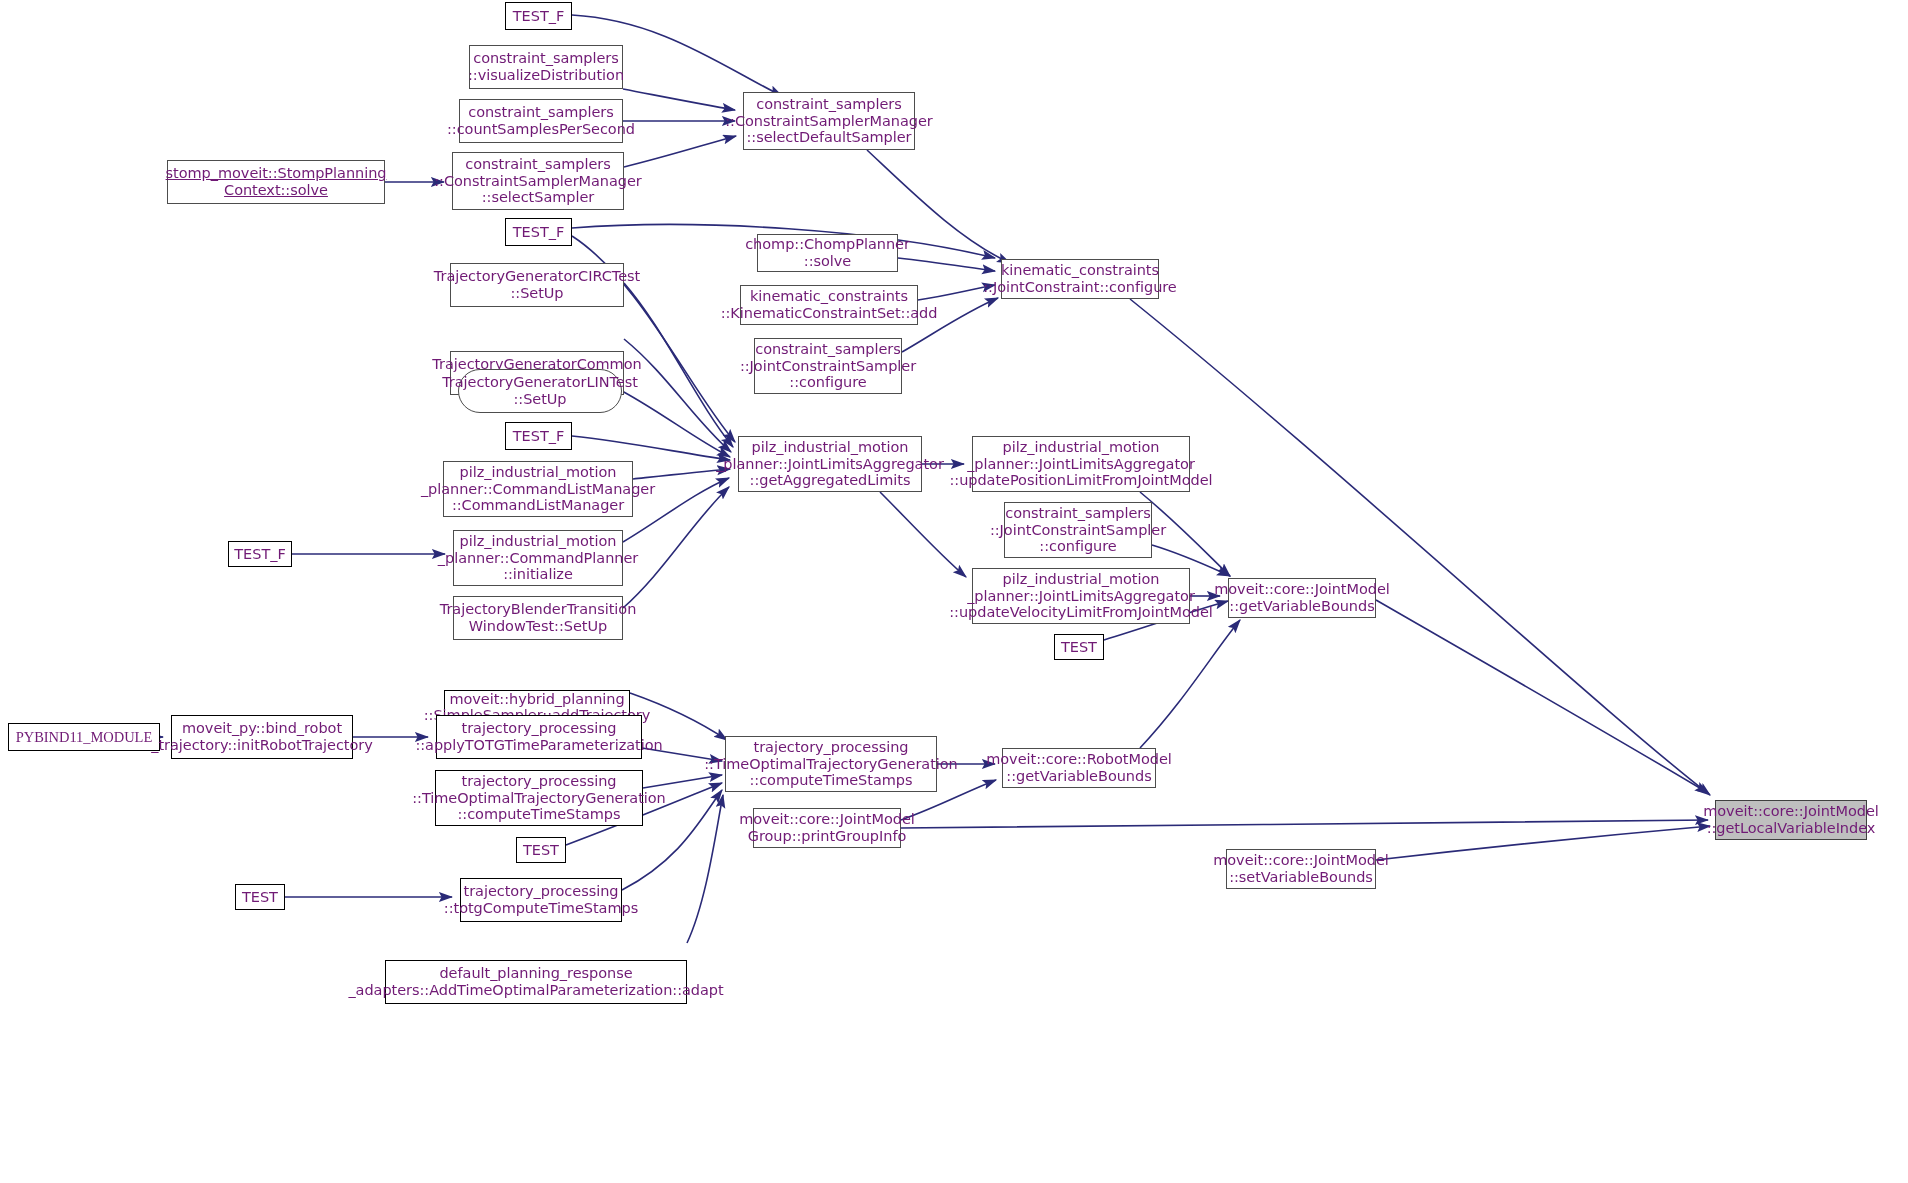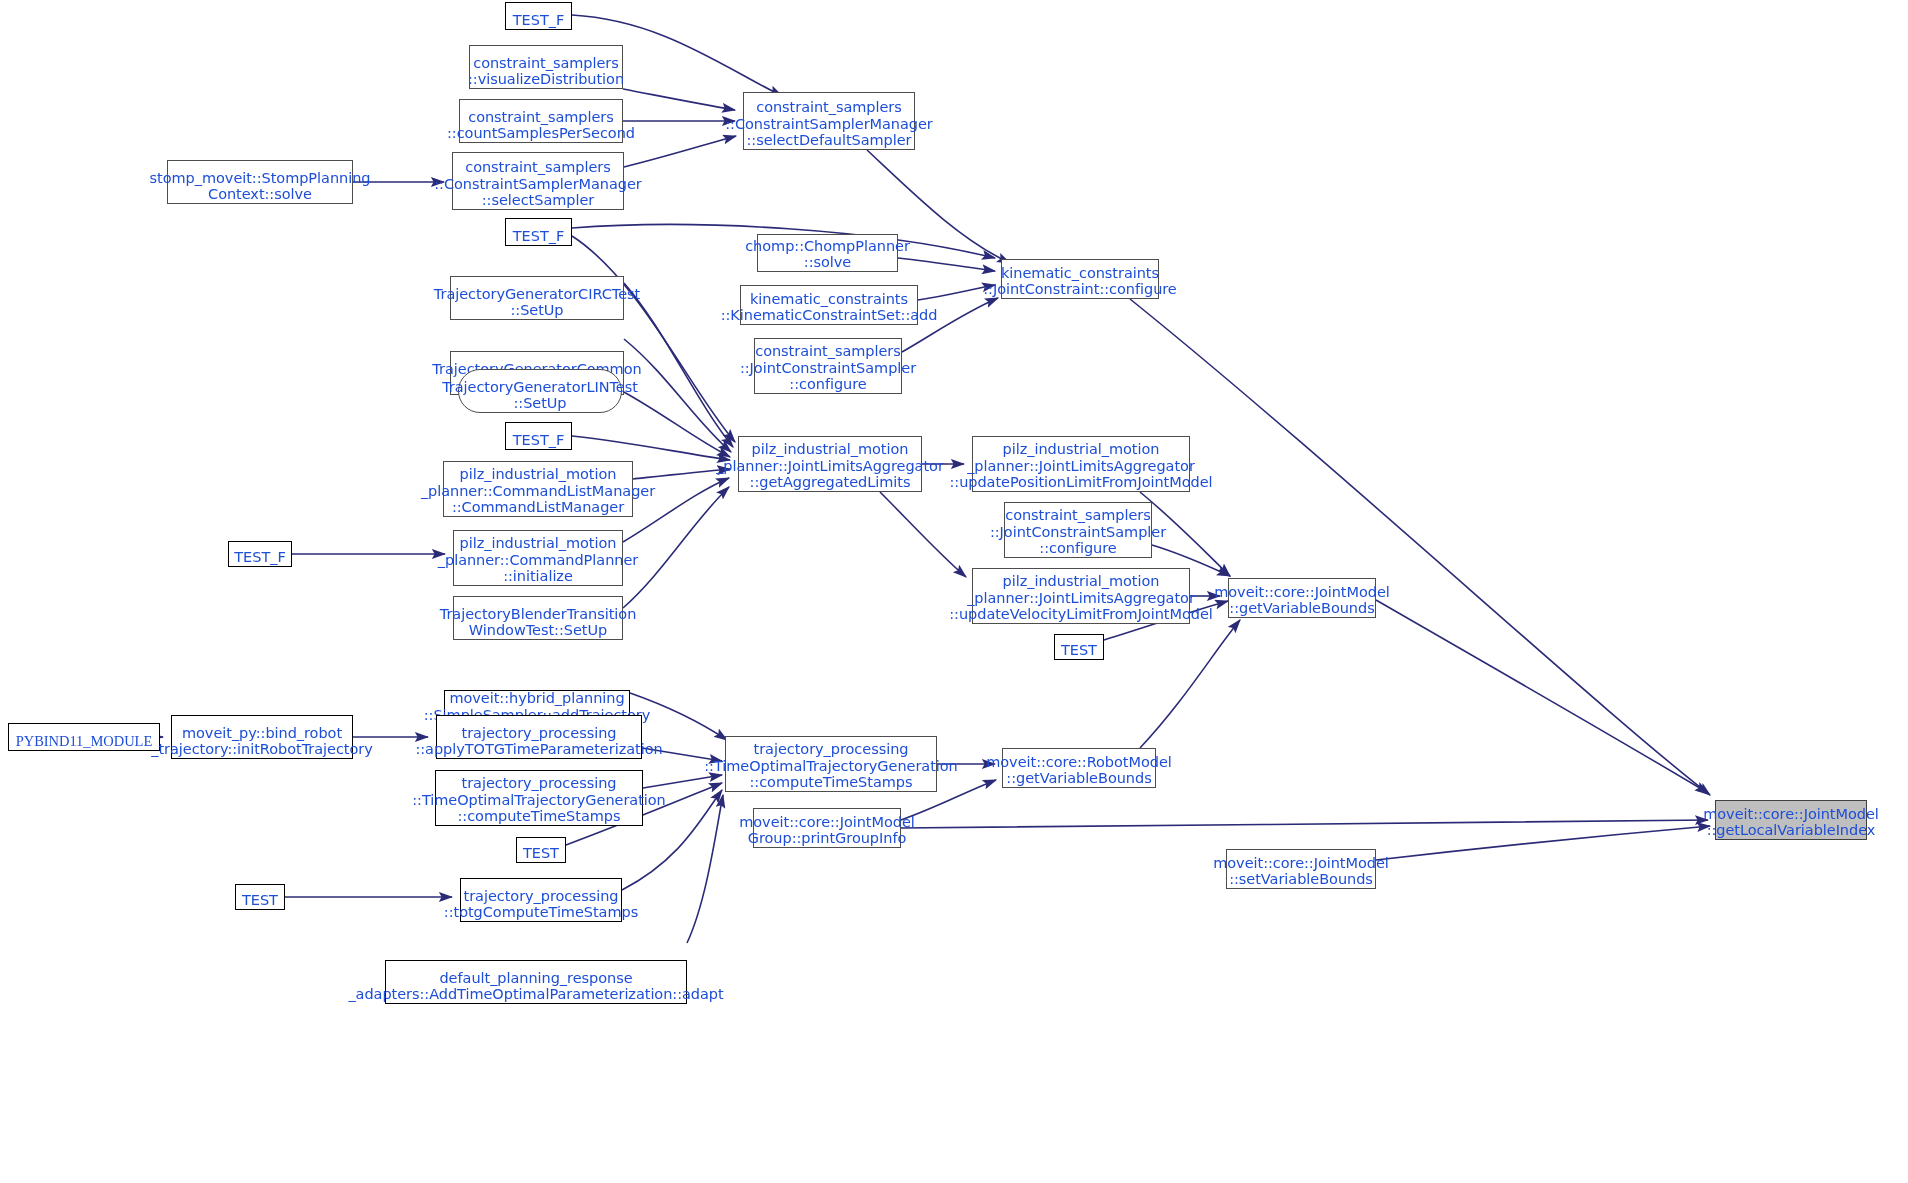--- a/index.html
+++ b/index.html
@@ -6,8 +6,8 @@
   body{width:1908px;height:1183px;font-family:"DejaVu Sans","Liberation Sans",sans-serif;}
   #graph{position:relative;width:1908px;height:1183px;overflow:hidden;background:#fff;}
   svg.edges{position:absolute;left:0;top:0;width:1908px;height:1183px;pointer-events:none;}
-  .node{position:absolute;box-sizing:border-box;display:flex;align-items:flex-end;justify-content:center;
-        text-align:center;background:#ffffff;border:1px solid #4d4d4d;color:#1d4ed8;
+  .node{position:absolute;box-sizing:border-box;display:flex;align-items:center;justify-content:center;
+        text-align:center;background:#ffffff;border:1px solid #4d4d4d;color:#701a75;
         font-size:14.5px;line-height:16.6px;letter-spacing:-0.05px;white-space:pre;}
   .node.thin{border:1px solid #000000;}
   .node.target{background:#bfbfbf;border:1px solid #404040;}

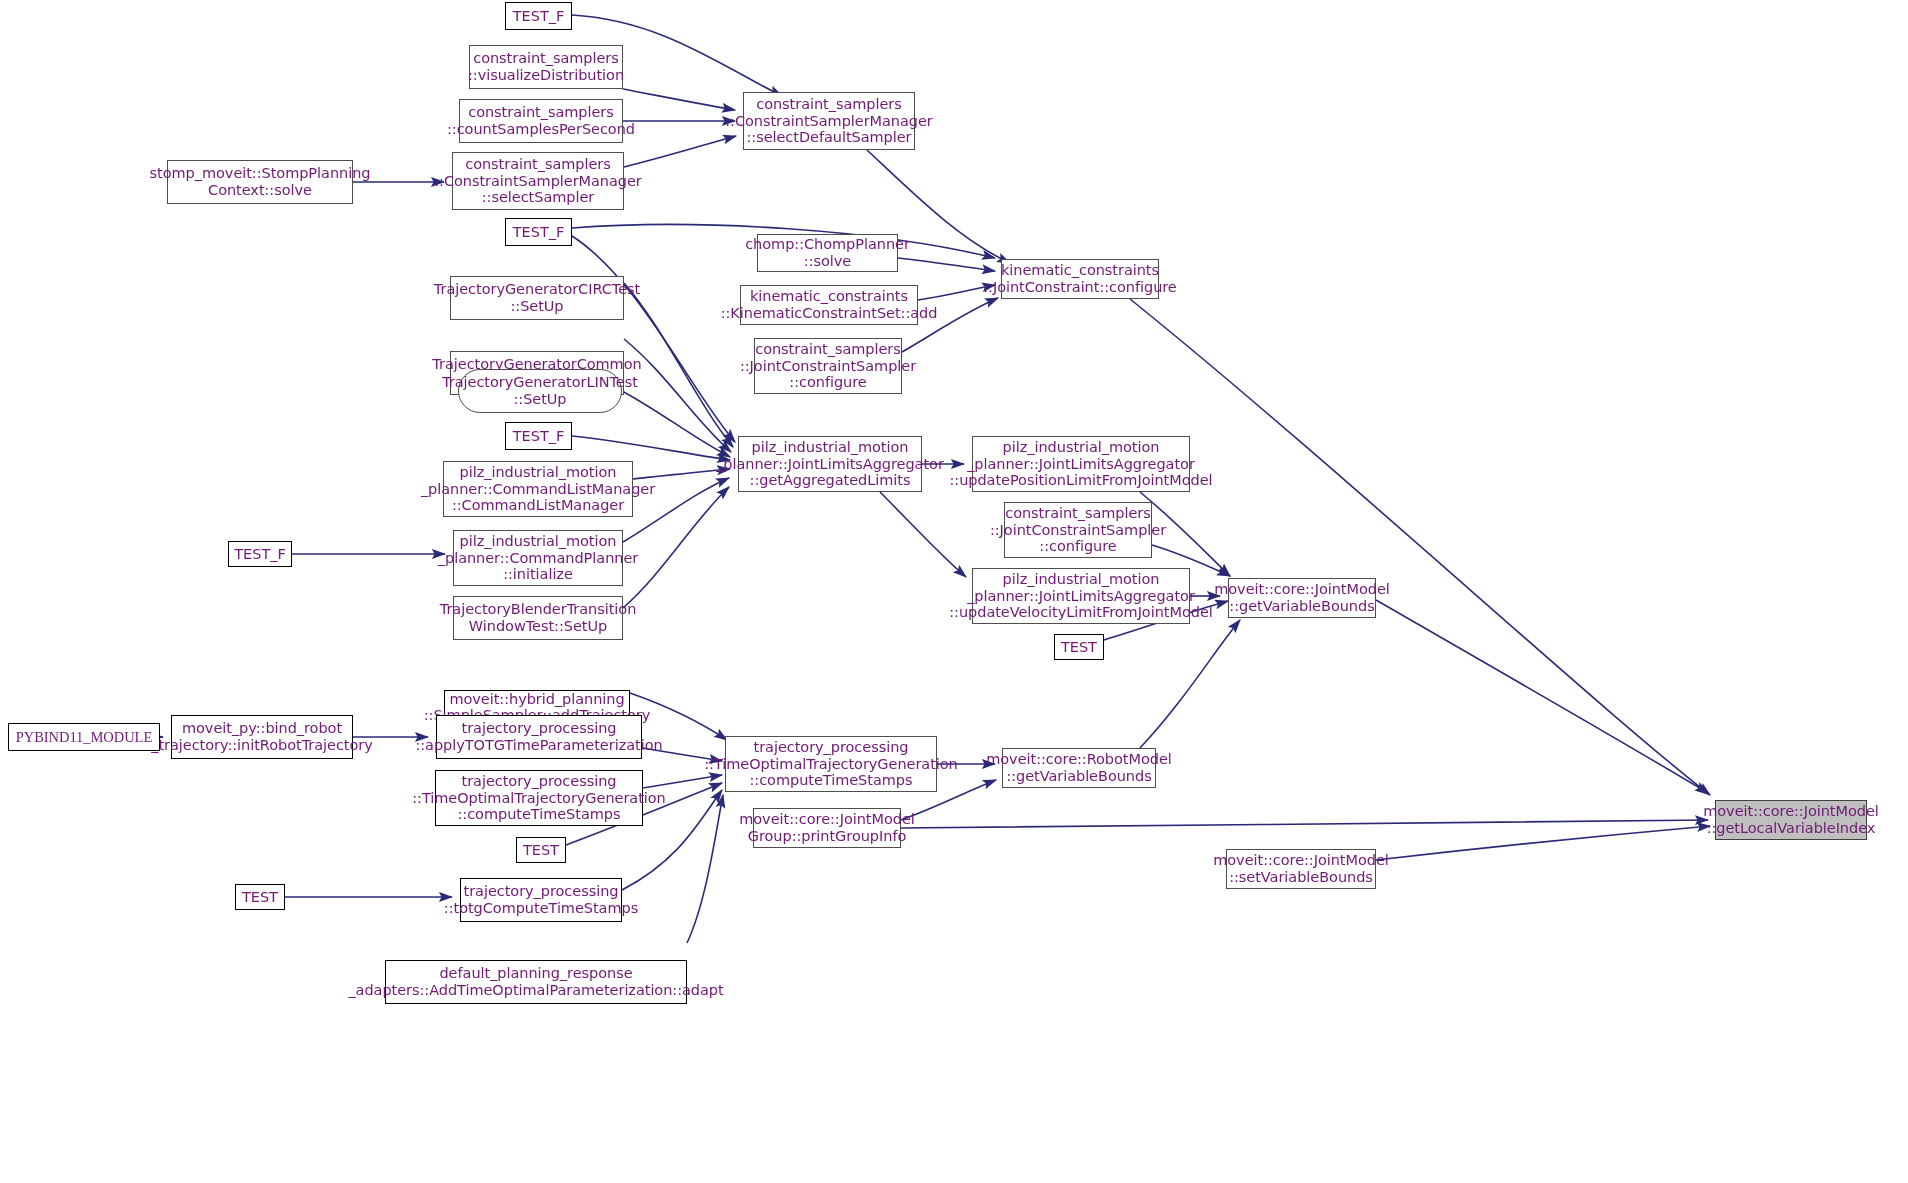--- a/index.html
+++ b/index.html
@@ -76,7 +76,7 @@
       <div class="node" style="left: 743px; top: 92px; width: 172px; height: 58px;"><span>constraint_samplers
 ::ConstraintSamplerManager
 ::selectDefaultSampler</span></div>
-      <div class="node" style="left: 167px; top: 160px; width: 186px; height: 44px;"><span>stomp_moveit::StompPlanning
+      <div class="node" style="left: 167px; top: 160px; width: 218px; height: 44px; text-decoration: underline;"><span>stomp_moveit::StompPlanning
 Context::solve</span></div>
       <div class="node" style="left: 452px; top: 152px; width: 172px; height: 58px;"><span>constraint_samplers
 ::ConstraintSamplerManager

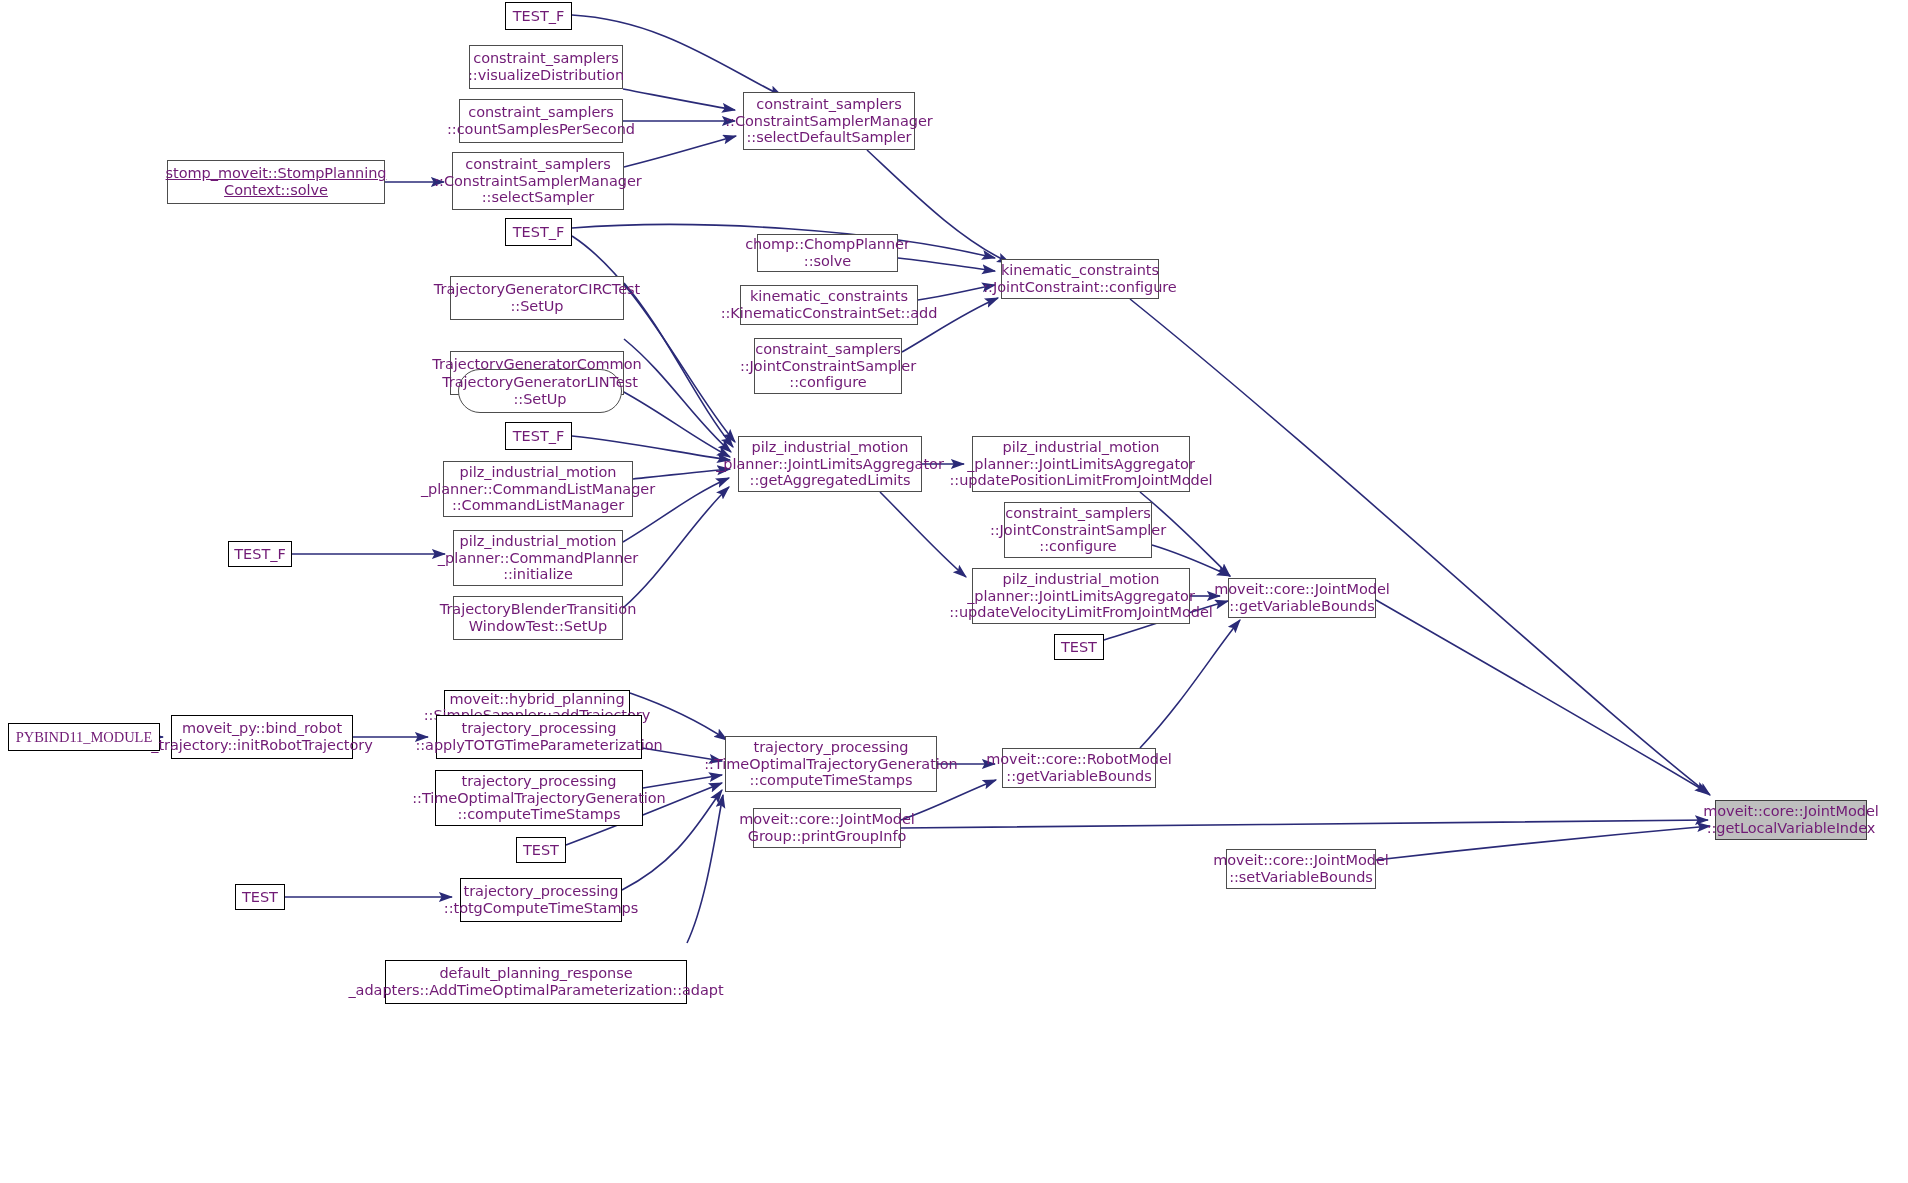--- a/index.html
+++ b/index.html
@@ -86,7 +86,7 @@
 ::solve</span></div>
       <div class="node" style="left: 1001px; top: 259px; width: 158px; height: 40px;"><span>kinematic_constraints
 ::JointConstraint::configure</span></div>
-      <div class="node" style="left: 450px; top: 276px; width: 174px; height: 44px;"><span>TrajectoryGeneratorCIRCTest
+      <div class="node" style="left: 450px; top: 263px; width: 174px; height: 44px;"><span>TrajectoryGeneratorCIRCTest
 ::SetUp</span></div>
       <div class="node" style="left: 740px; top: 285px; width: 178px; height: 40px;"><span>kinematic_constraints
 ::KinematicConstraintSet::add</span></div>

